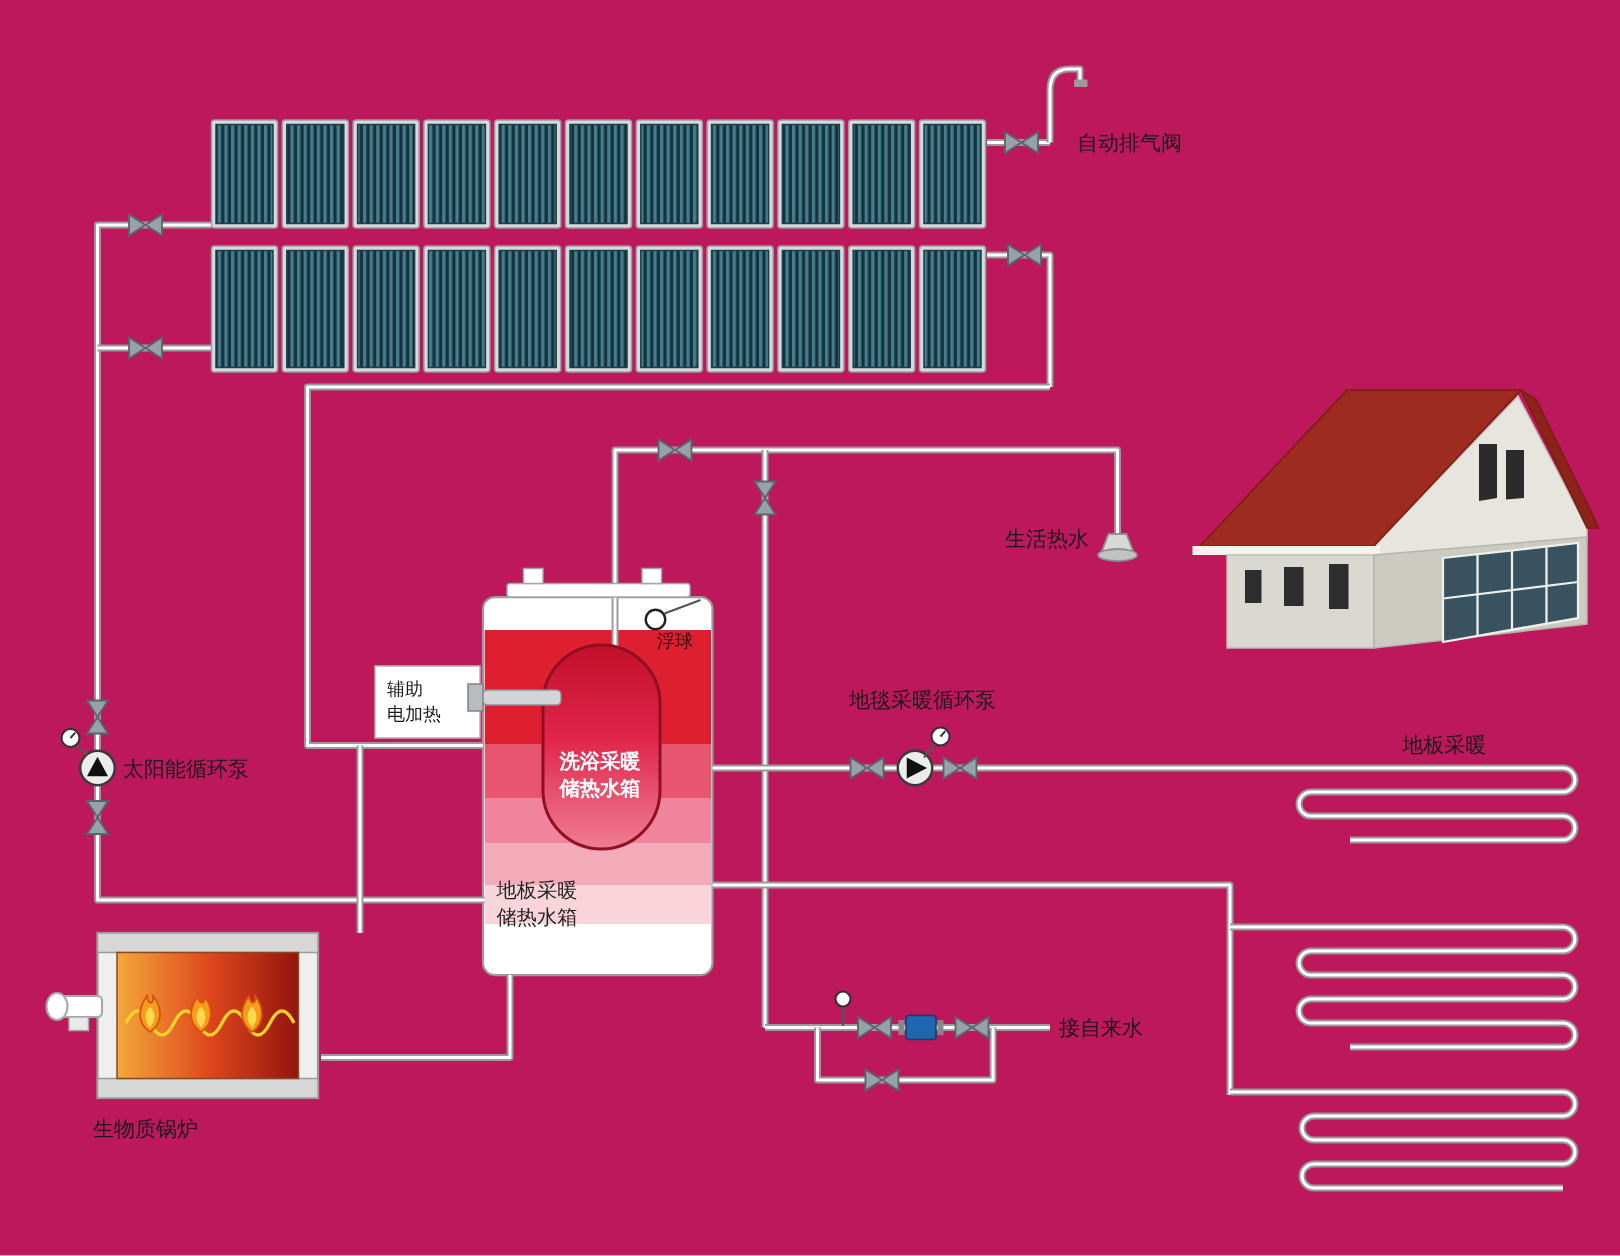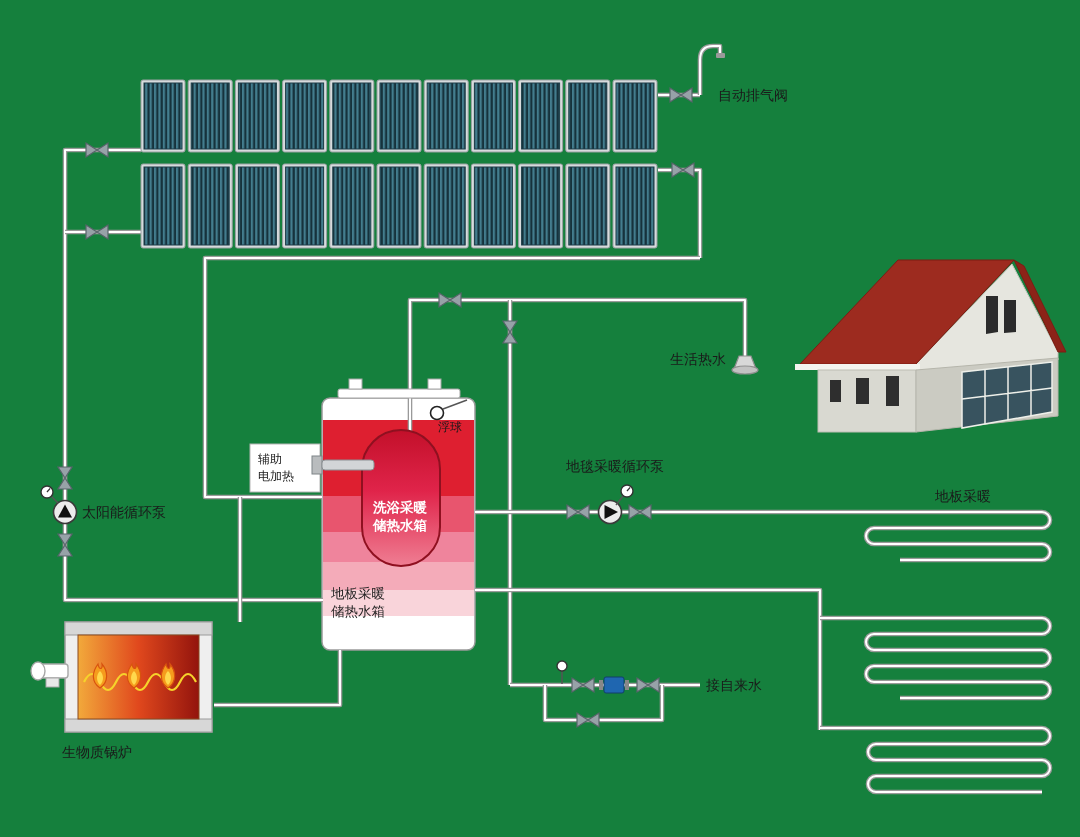--- a/index.html
+++ b/index.html
@@ -3,7 +3,7 @@
 <meta charset="utf-8">
 <style>
   html,body{margin:0;padding:0;background:#ffffff;}
-  .canvas{position:relative;width:1080px;height:837px;background:#15803d;
+  .canvas{position:relative;width:1080px;height:837px;background:#be185d;
           font-family:"Liberation Sans","DejaVu Sans",sans-serif;overflow:hidden;}
   svg text{font-family:"Liberation Sans","DejaVu Sans",sans-serif;}
   .lbl{font-size:14px;fill:#1a1a1a;}

